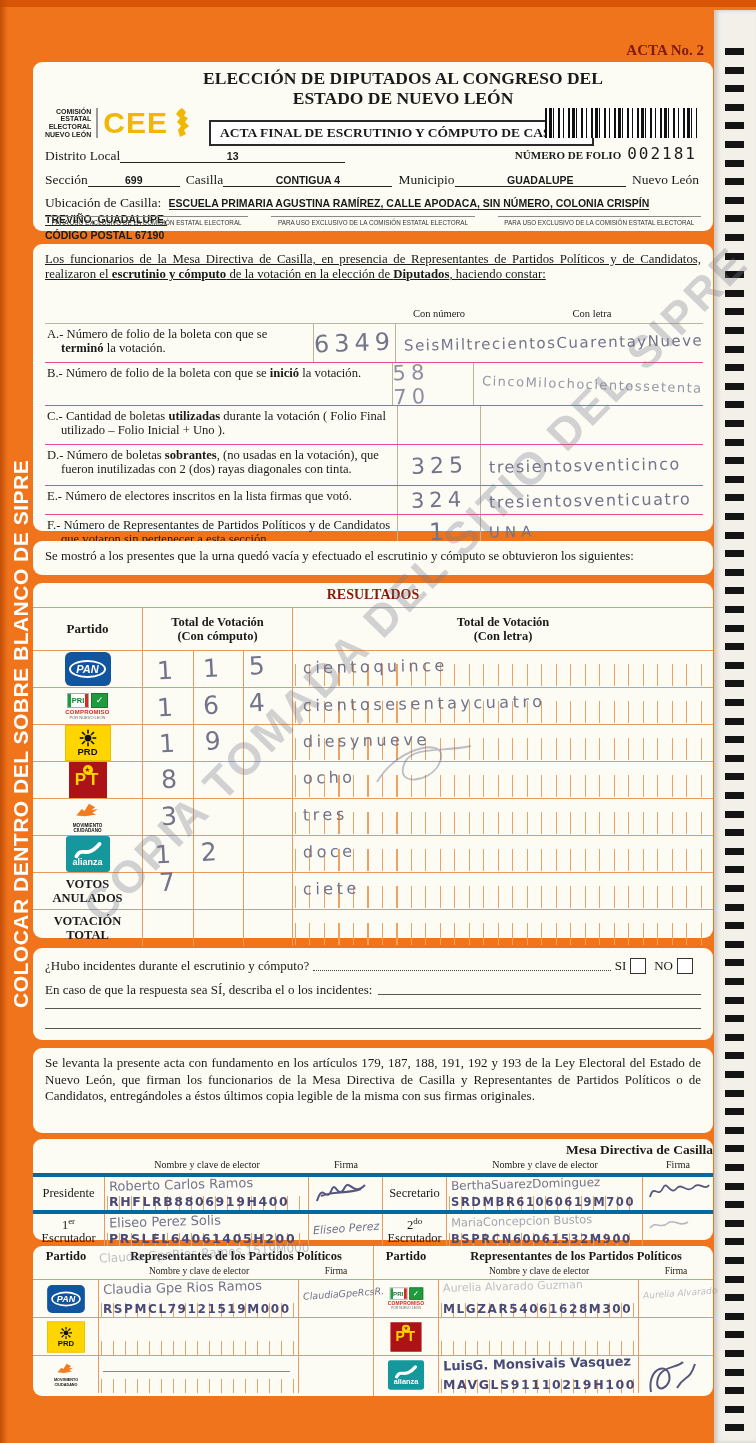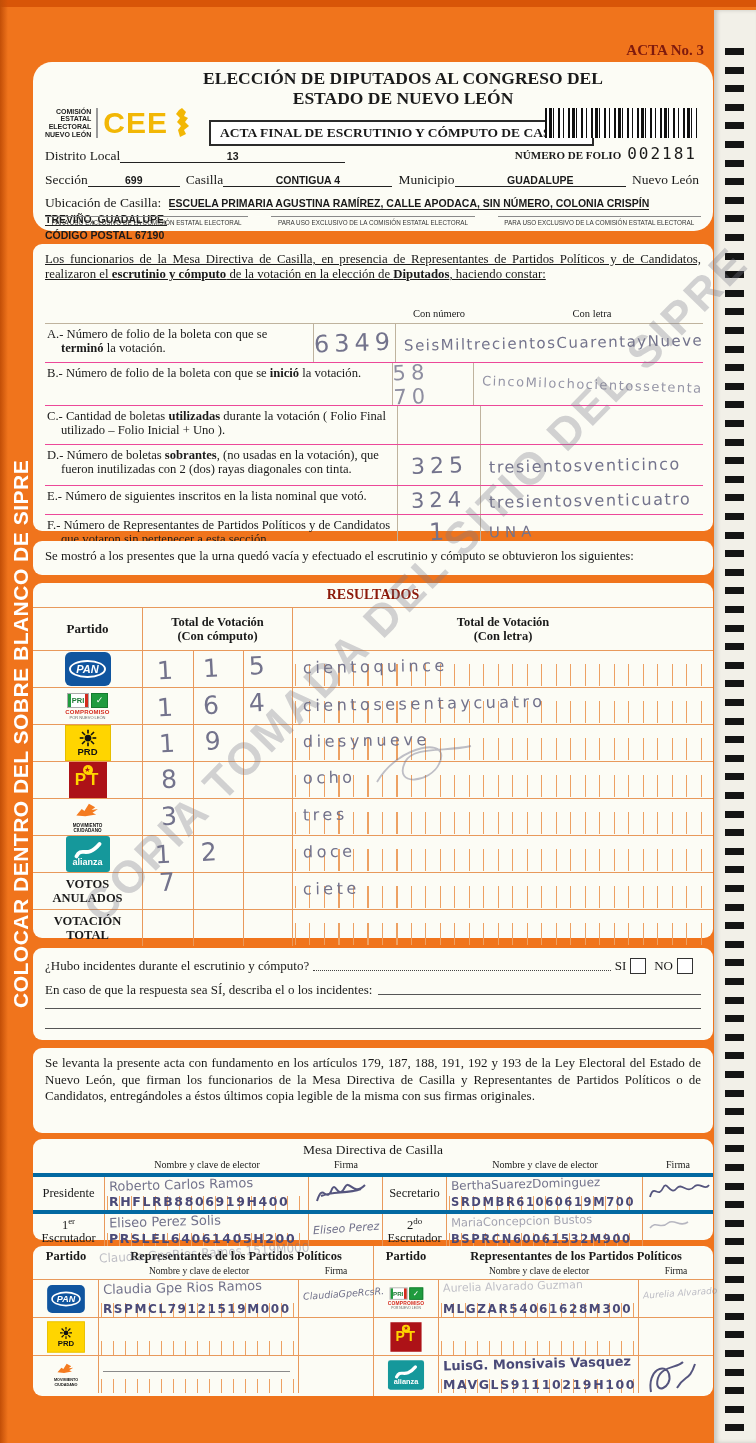--- a/index.html
+++ b/index.html
@@ -184,7 +184,7 @@
   <div class="left-edge"></div>
   <div class="binding"></div>
   <div class="side-text">COLOCAR DENTRO DEL SOBRE BLANCO DE SIPRE</div>
-  <div class="acta-no">ACTA No. 3</div>
+  <div class="acta-no">ACTA No. 2</div>
 
   <div class="panel p1">
     <div class="h-title">

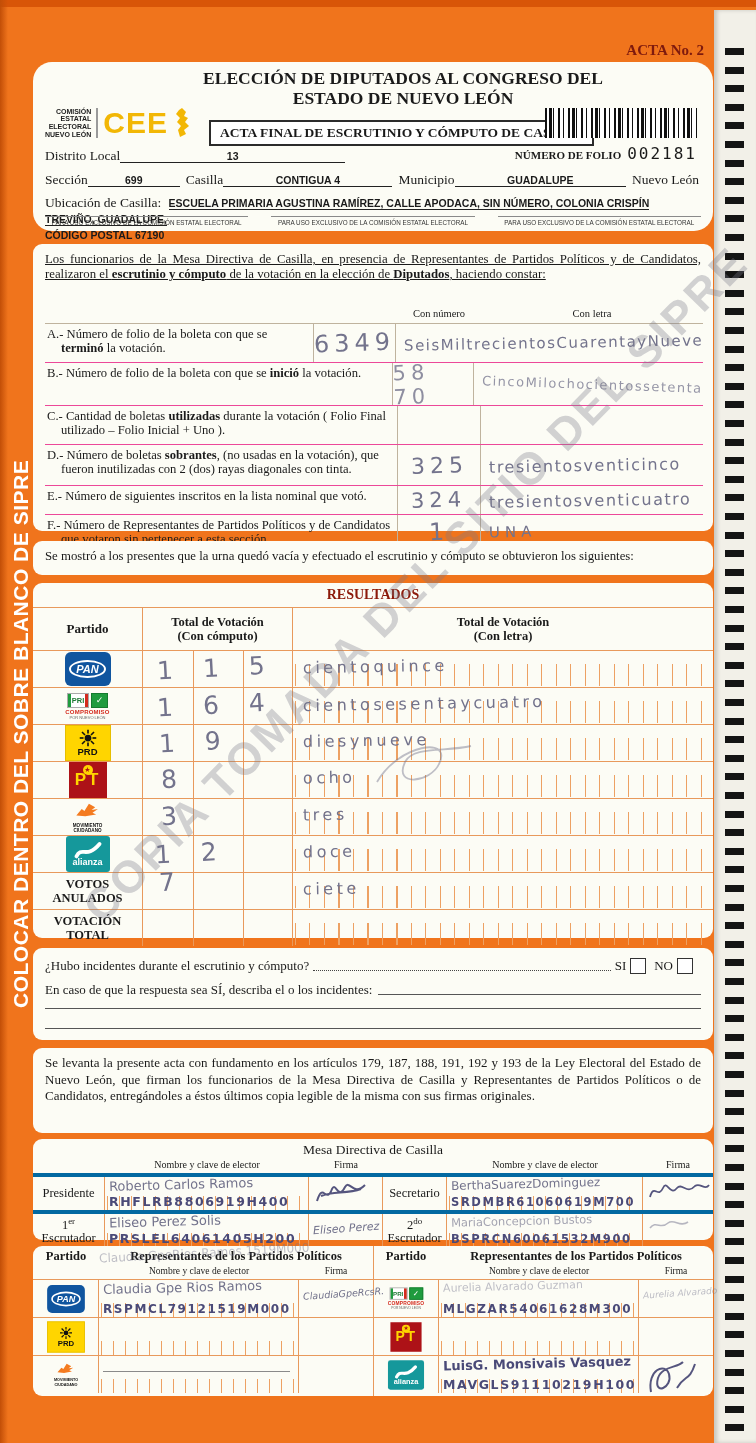--- a/index.html
+++ b/index.html
@@ -22,7 +22,7 @@
   .acta-no{position:absolute;top:42px;right:52px;font-weight:bold;font-size:15px;color:#7E1A0E;}
 
   .panel{position:absolute;left:33px;width:680px;background:#FCFCF5;border-radius:9px;}
-  .p1{top:62px;height:169px;border-radius:19px;}
+  .p1{top:62px;height:169px;}
   .p2{top:244px;height:287px;}
   .p3{top:541px;height:34px;}
   .p4{top:583px;height:355px;}

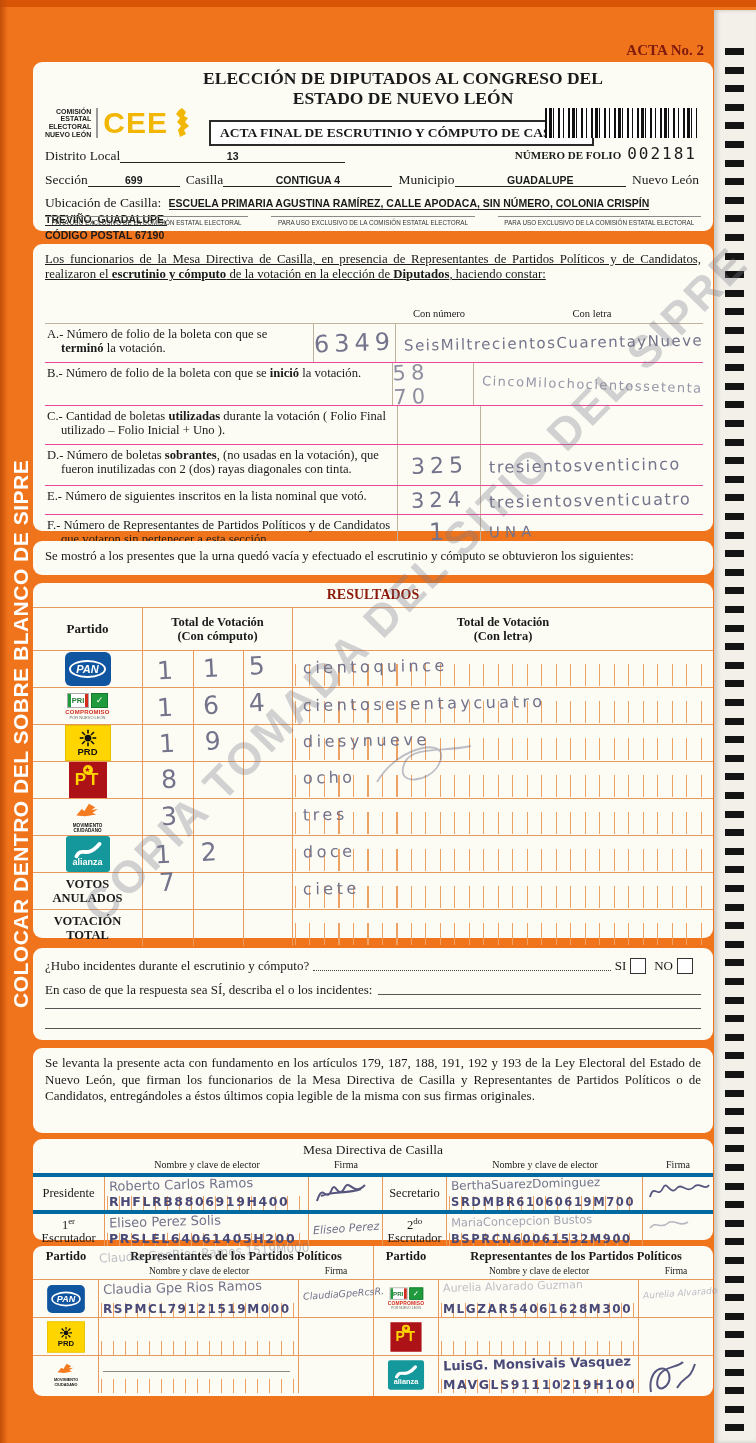--- a/index.html
+++ b/index.html
@@ -279,7 +279,7 @@
           </div>
       </div>
       <div class="i-row" style="height:28px">
-        <div class="i-label"><span>E.- Número de siguientes inscritos en la lista nominal que votó.</span><b></b><span></span></div>
+        <div class="i-label"><span>E.- Número de electores inscritos en la lista firmas que votó.</span><b></b><span></span></div>
         <div class="i-num">
             <span class="hw hw-big" style="font-size:21px">324</span>
           </div>

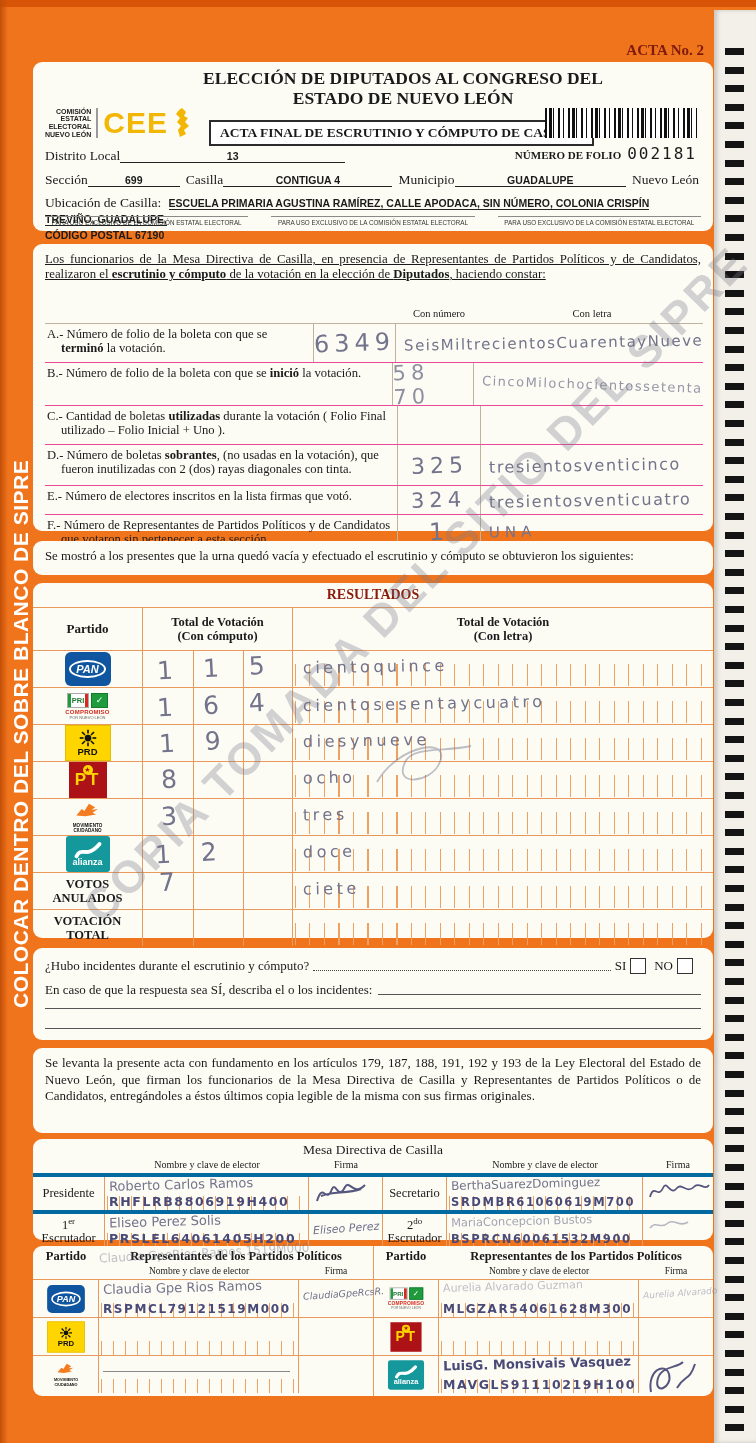--- a/index.html
+++ b/index.html
@@ -135,7 +135,7 @@
   .legal{position:absolute;top:7px;left:12px;right:12px;font-size:13px;line-height:1.28;text-align:justify;}
 
   
-  .m-title{position:absolute;top:3px;left:0;right:0;text-align:center;font-weight:normal;font-size:13.5px;}
+  .m-title{position:absolute;top:3px;left:0;right:0;text-align:right;font-weight:bold;font-size:13.5px;}
   .m-head{position:absolute;top:20px;left:0;right:0;height:14px;font-size:10px;}
   .mh{position:absolute;text-align:center;}
   .m-rows{position:absolute;top:34px;left:0;right:0;bottom:0;}

